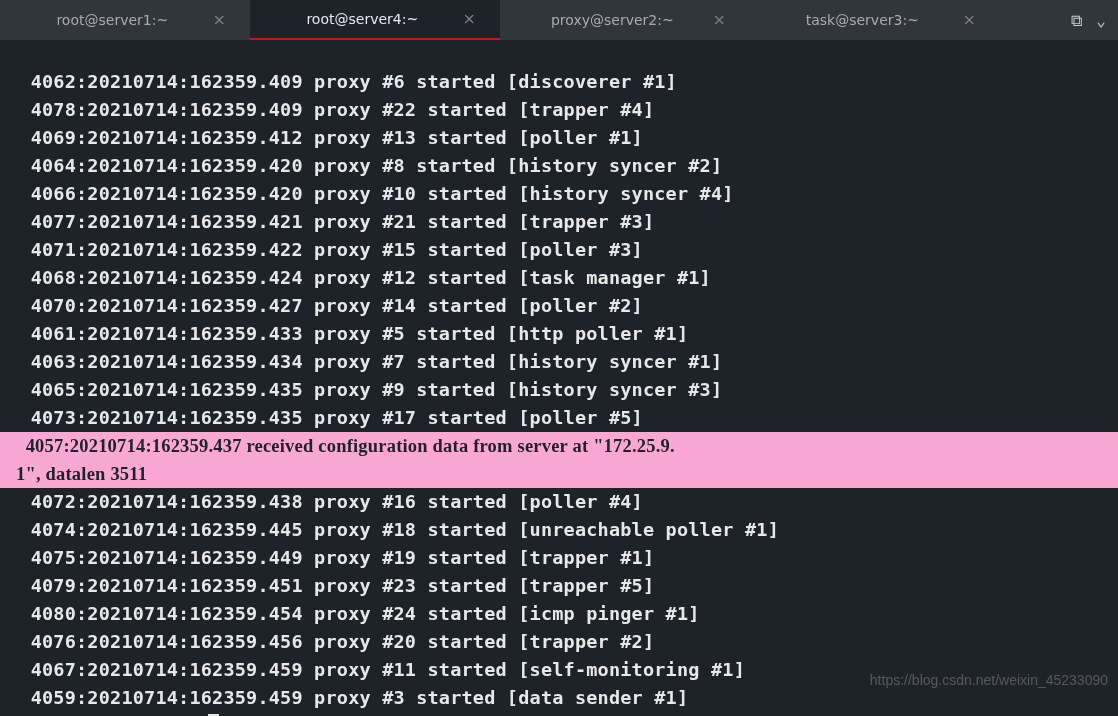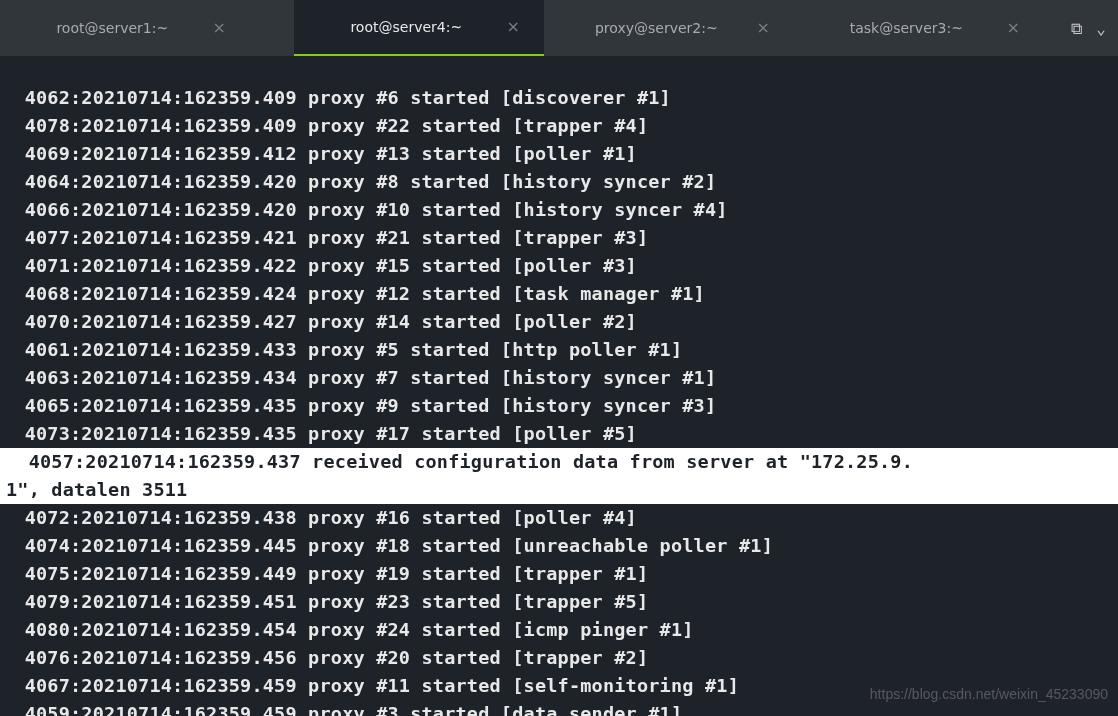--- a/index.html
+++ b/index.html
@@ -18,7 +18,7 @@
     .tab-bar {
       display: flex;
       background: #31363b;
-      height: 56px;
+      height: 40px;
       align-items: stretch;
     }
     .tab {

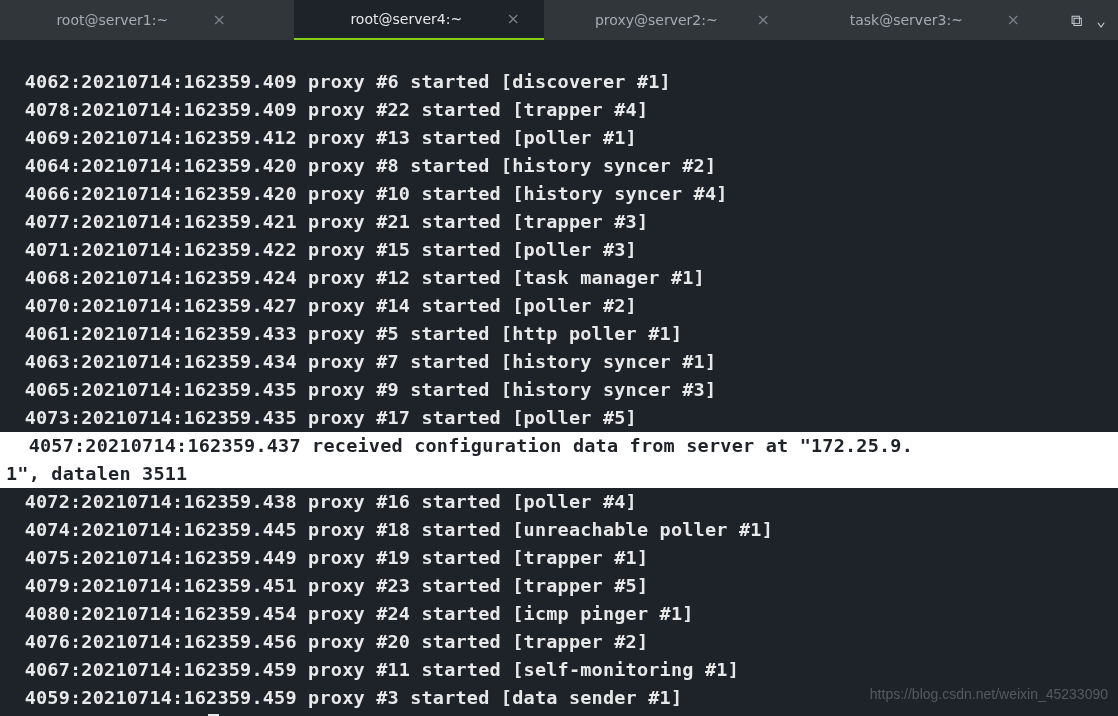--- a/index.html
+++ b/index.html
@@ -36,8 +36,7 @@
     .tab.active {
       background: #1e2229;
       color: #e8e8e8;
-      border-bottom: 2px solid #84cc16;
-      margin-left: 44px;
+      border-bottom: 2px solid #b91c1c;
     }
     .tab-title {
       flex: 1;

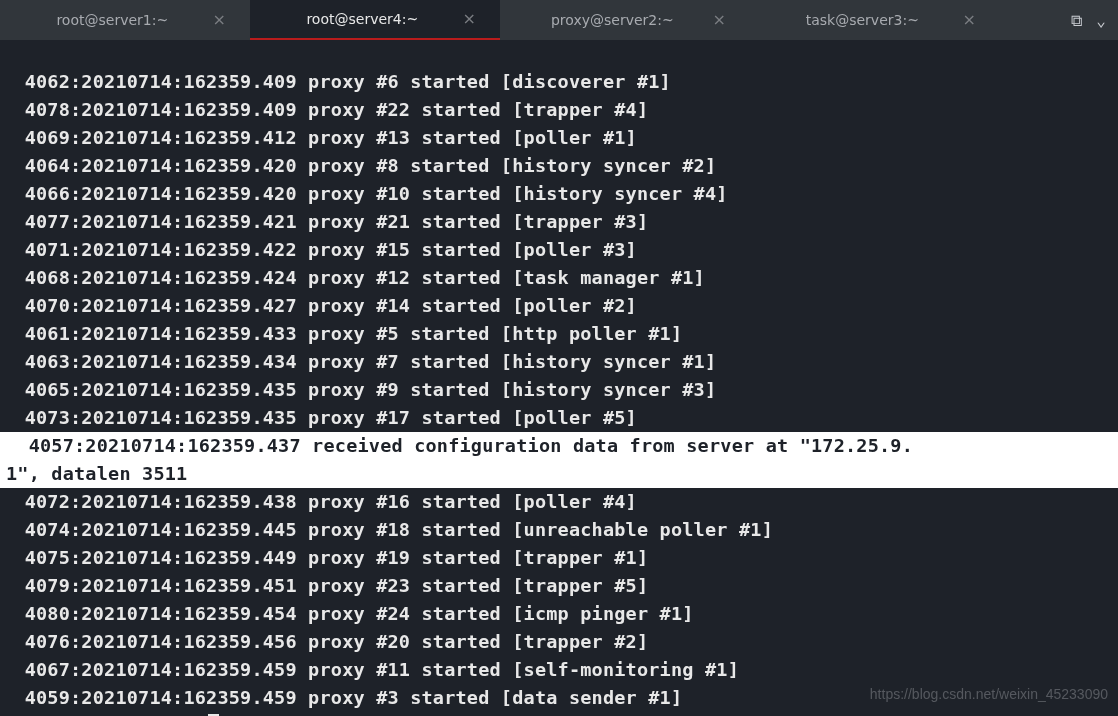--- a/index.html
+++ b/index.html
@@ -72,7 +72,7 @@
       letter-spacing: 0.2px;
     }
     .log-line {
-      padding-left: 2px;
+      padding-left: 8px;
     }
     .highlighted {
       background: #ffffff;

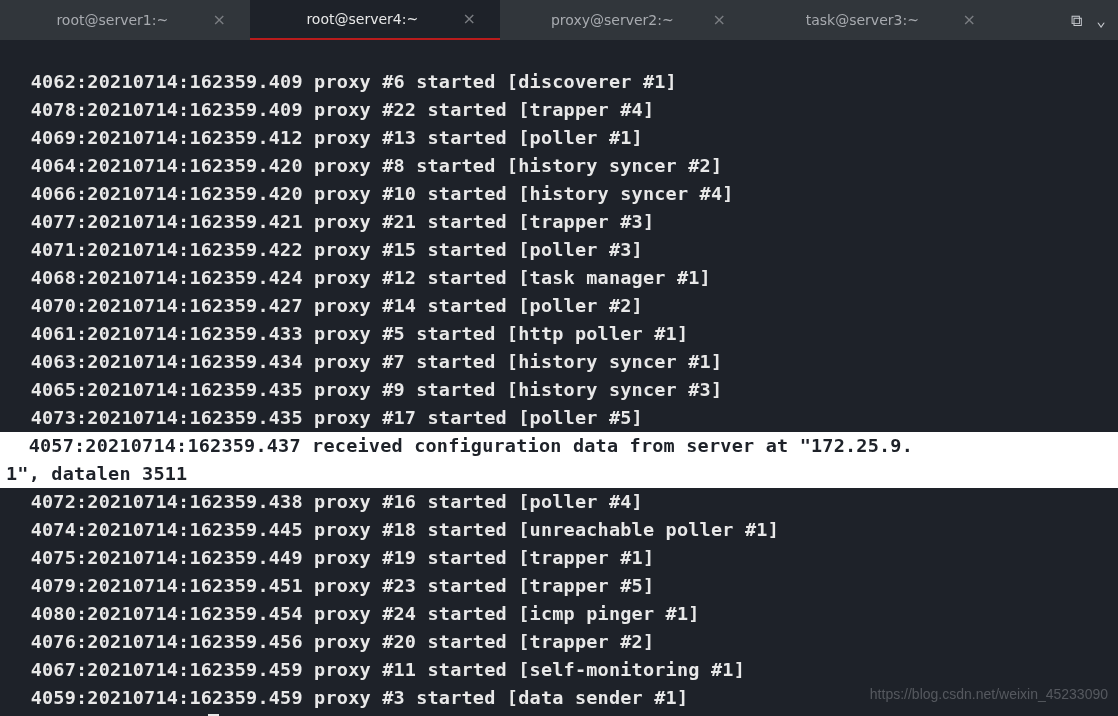--- a/index.html
+++ b/index.html
@@ -75,9 +75,10 @@
       padding-left: 8px;
     }
     .highlighted {
-      background: #ffffff;
+      background: #f9a8d4;
       color: #1e2229;
-      padding-left: 6px;
+      padding-left: 16px;
+      font-family: Liberation Serif, serif;
     }
     .prompt-line {
       padding-left: 2px;

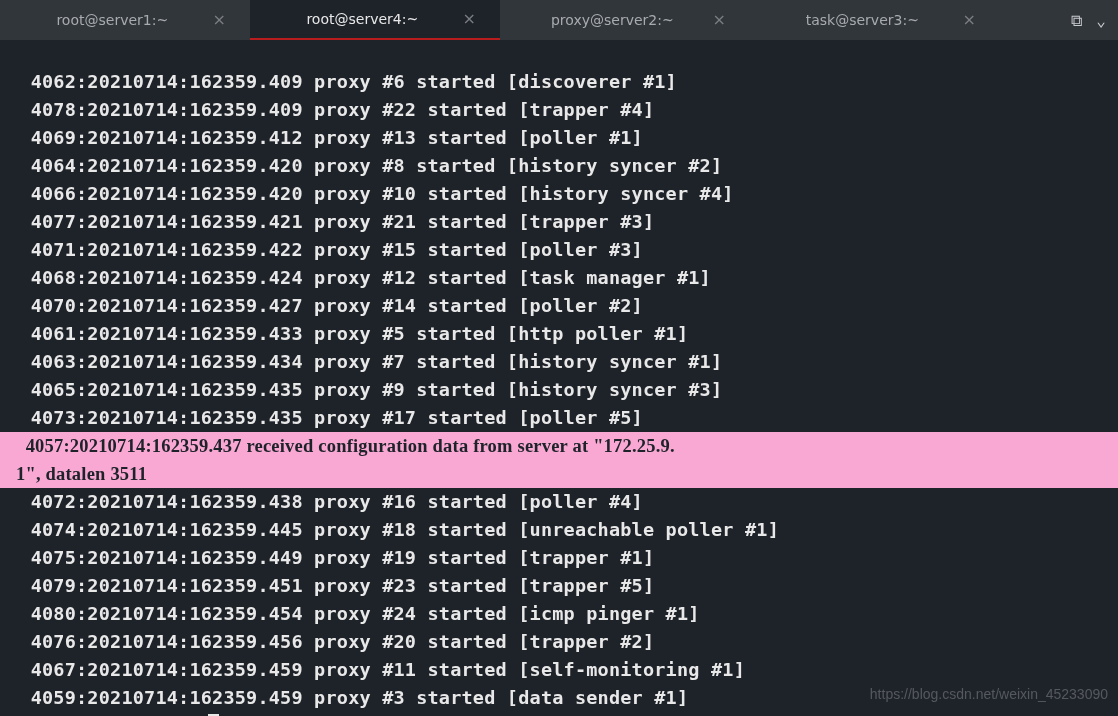--- a/index.html
+++ b/index.html
@@ -96,7 +96,7 @@
     }
     .watermark {
       position: absolute;
-      bottom: 14px;
+      bottom: 28px;
       right: 10px;
       color: #6d7076;
       font-size: 14px;

